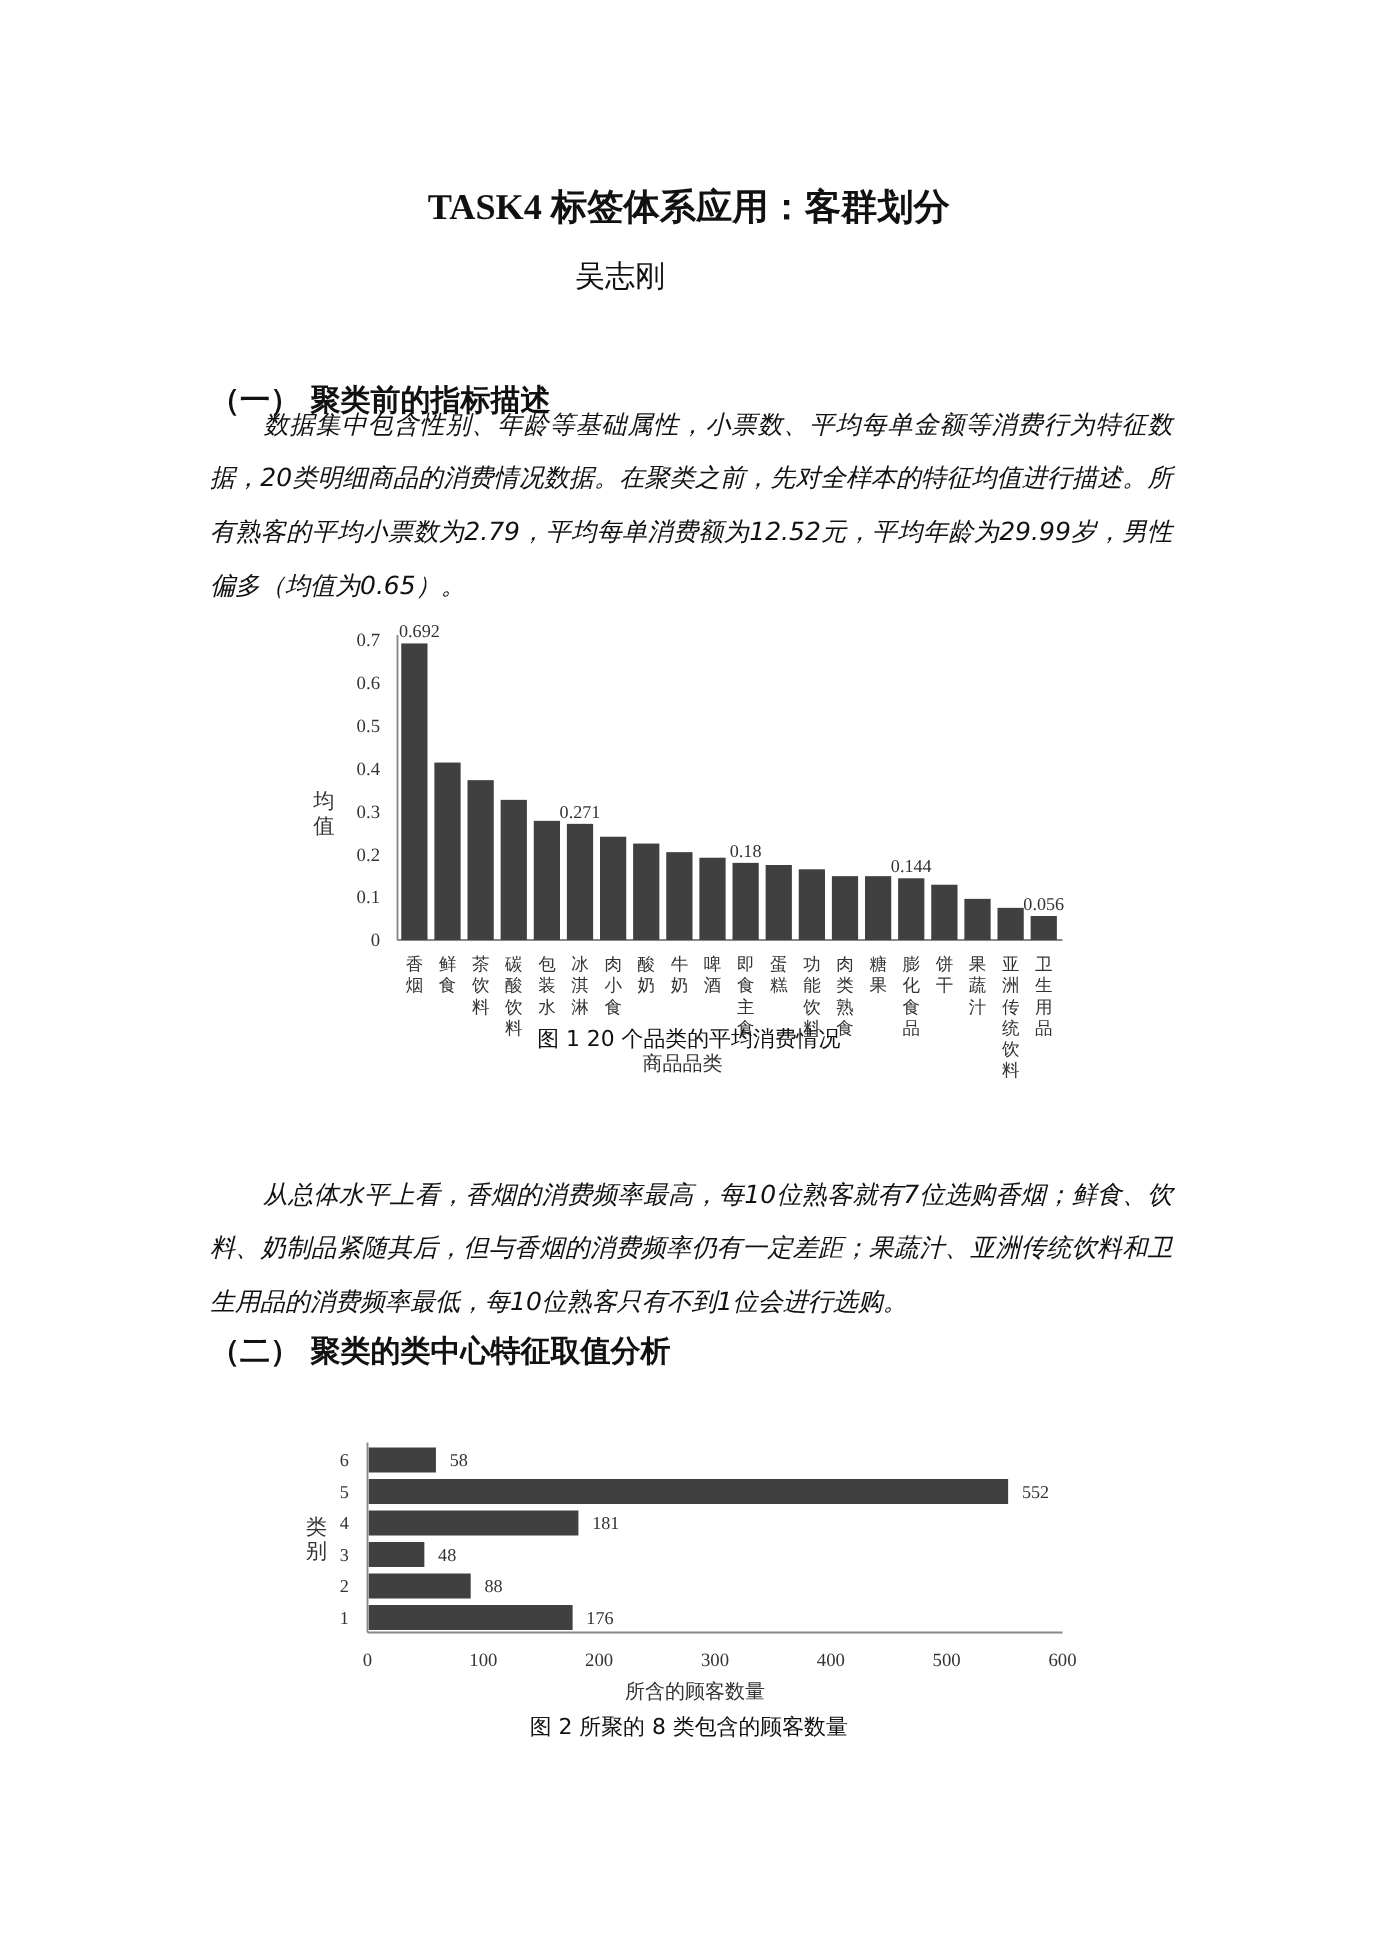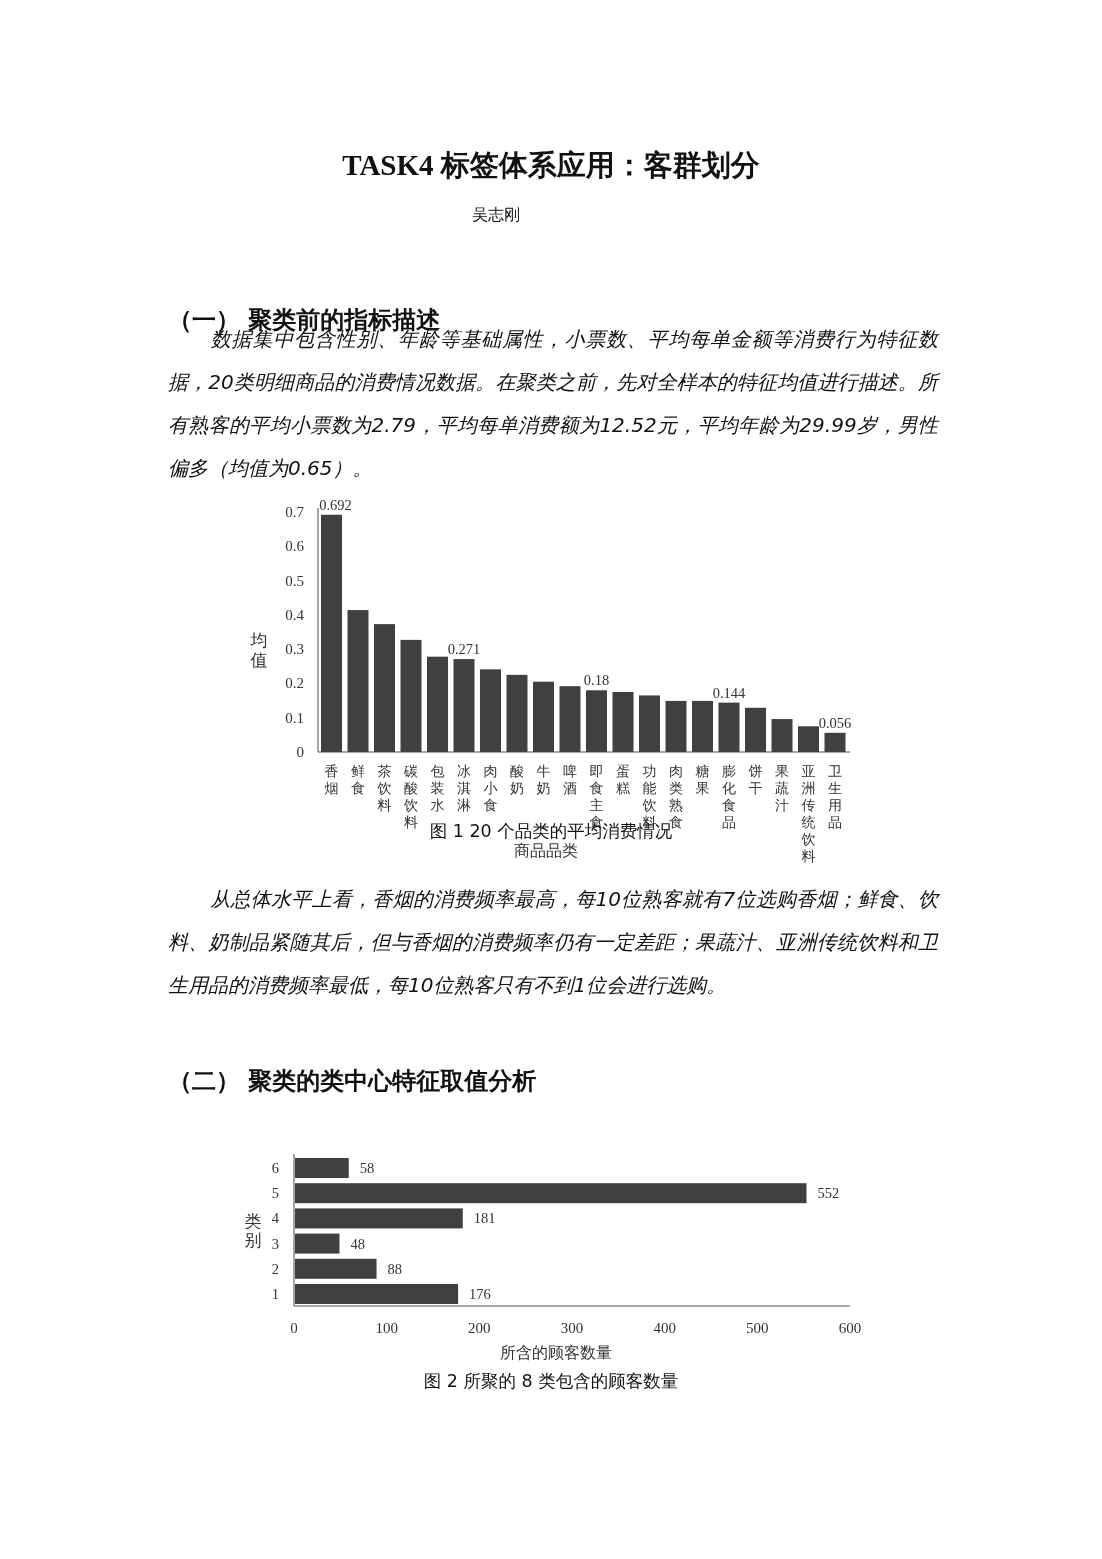--- a/index.html
+++ b/index.html
@@ -5,7 +5,7 @@
   html, body { margin: 0; padding: 0; background: #ffffff; }
   body { width: 1102px; height: 1559px; position: relative; font-family: "DejaVu Serif", "Liberation Serif", serif; color: #111; overflow: hidden; }
   .title { position: absolute; top: 146px; left: 0; width: 1102px; text-align: center; font-size: 29px; font-weight: bold; font-family: "Liberation Serif", "DejaVu Serif", serif; }
-  .author { position: absolute; top: 205px; left: 0; width: 992px; text-align: center; font-size: 16px; font-family: Liberation Mono, monospace; }
+  .author { position: absolute; top: 205px; left: 0; width: 992px; text-align: center; font-size: 24px; font-family: Liberation Mono, monospace; }
   .h2 { position: absolute; left: 168px; font-size: 24px; font-weight: bold; font-family: "DejaVu Sans", sans-serif; margin-top: 32px; }
   .para { position: absolute; left: 168px; width: 770px; font-size: 20px; line-height: 43px; font-family: "DejaVu Sans", sans-serif; text-align: justify; font-style: italic; }
   .para .indent { display: inline-block; width: 42px; }

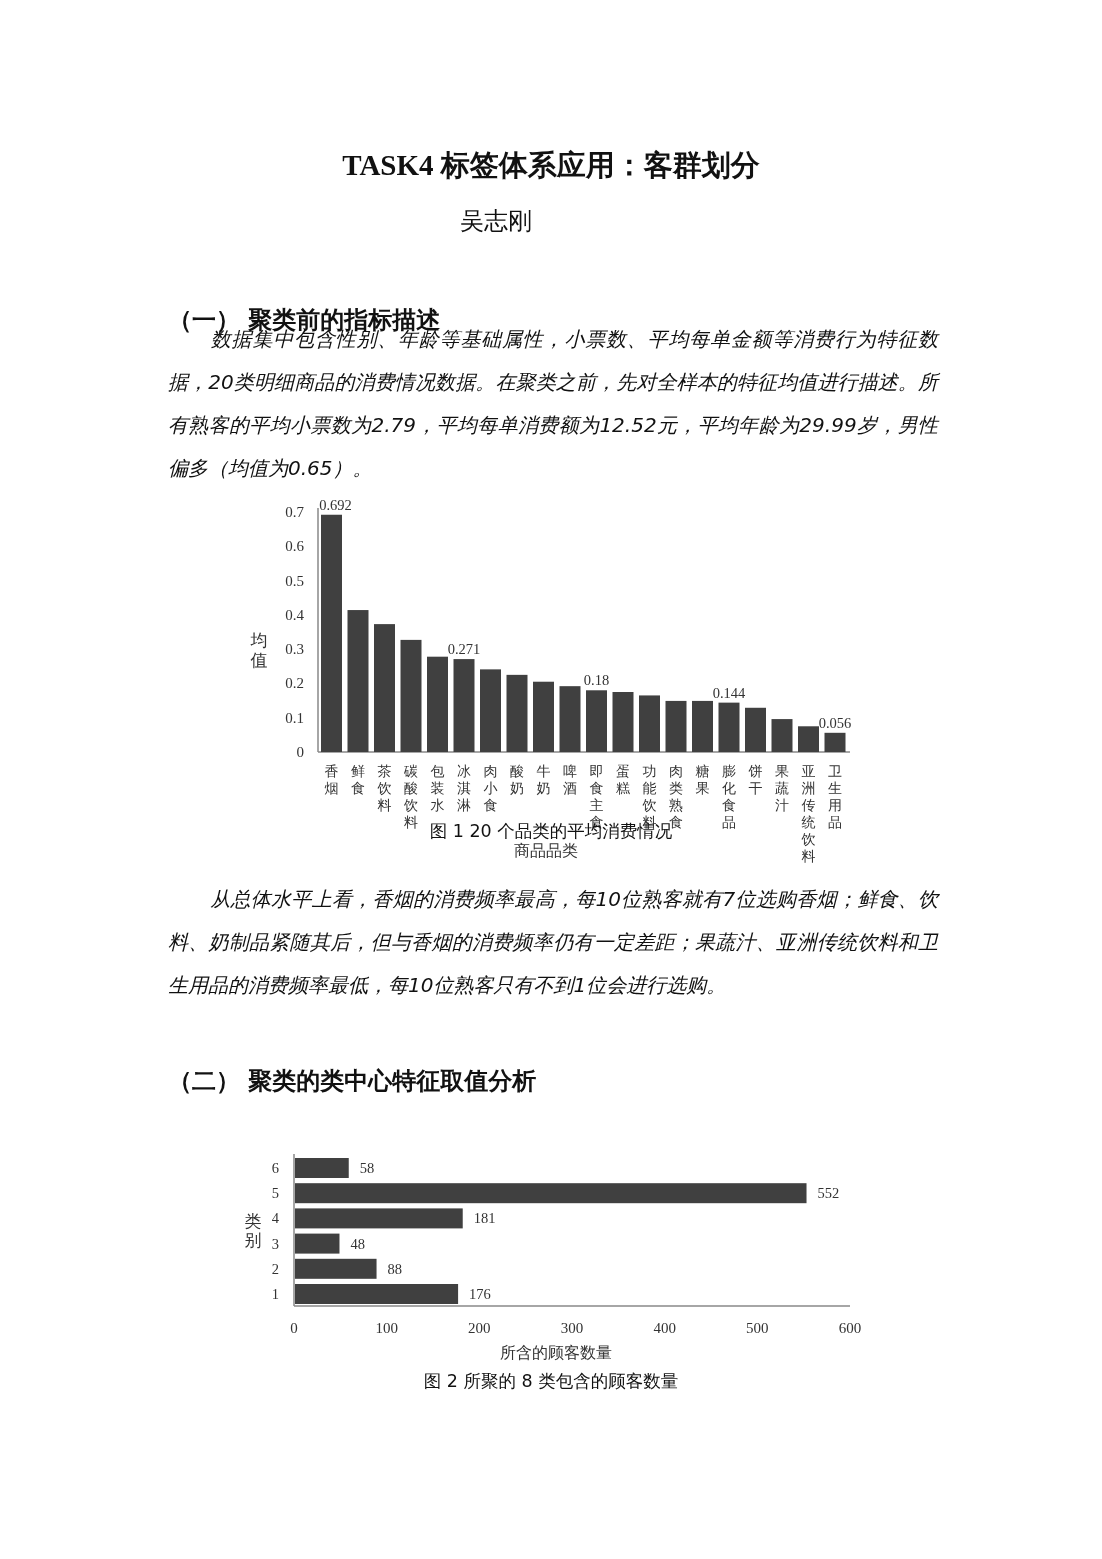--- a/index.html
+++ b/index.html
@@ -128,7 +128,7 @@
 
 <div class="caption" style="top:819px;">图 1 20 个品类的平均消费情况</div>
 
-<div class="para" style="top:878px;"><span class="indent"></span><span>从总体水平上看，香烟的消费频率最高，每10位熟客就有7位选购香烟；鲜食、饮料、奶制品紧随其后，但与香烟的消费频率仍有一定差距；果蔬汁、亚洲传统饮料和卫生用品的消费频率最低，每10位熟客只有不到1位会进行选购。</span></div>
+<div class="para" style="top:934px;"><span class="indent"></span><span>从总体水平上看，香烟的消费频率最高，每10位熟客就有7位选购香烟；鲜食、饮料、奶制品紧随其后，但与香烟的消费频率仍有一定差距；果蔬汁、亚洲传统饮料和卫生用品的消费频率最低，每10位熟客只有不到1位会进行选购。</span></div>
 
 <div class="h2" style="top:1033px;">（二） 聚类的类中心特征取值分析</div>
 

